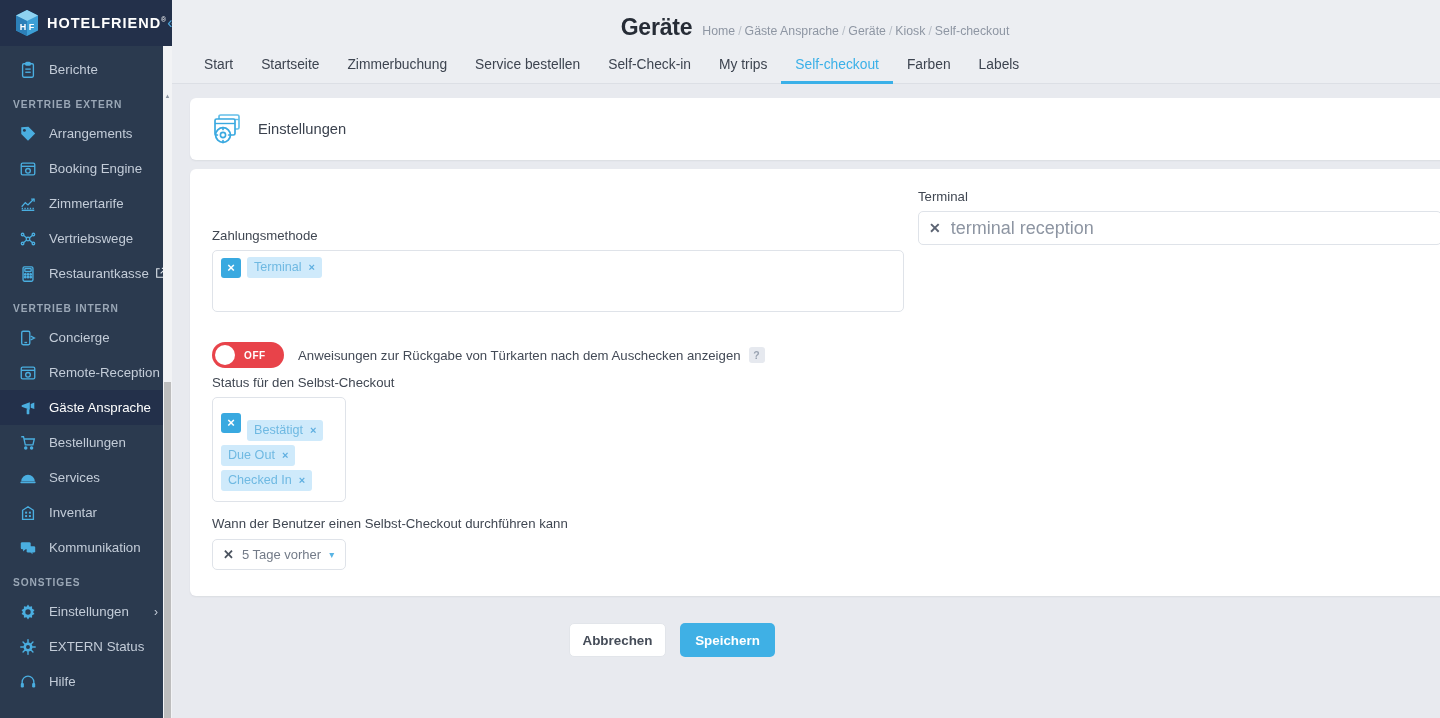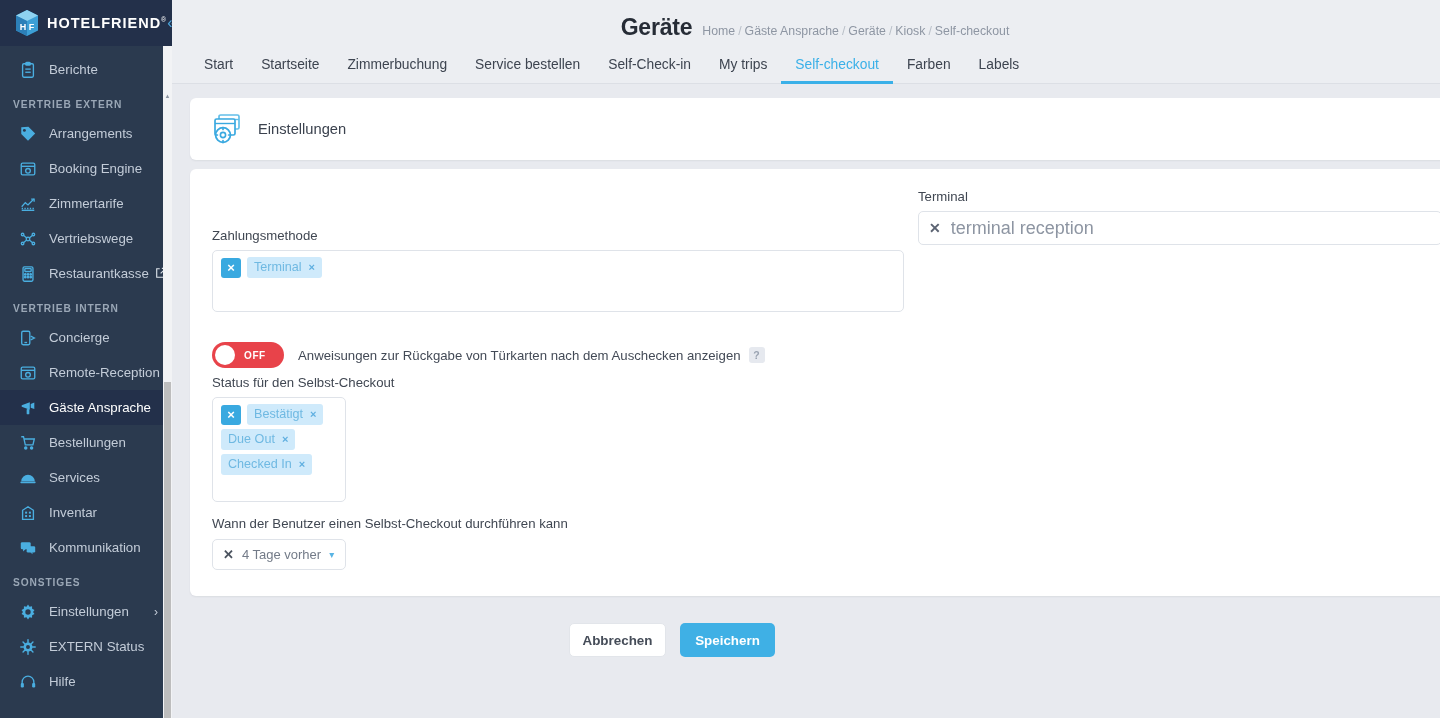--- a/index.html
+++ b/index.html
@@ -223,7 +223,7 @@
     padding: 6px 8px; margin-top: 7px; cursor: text;
   }
   .ms-tall .chip { margin-top: 4px; }
-  .ms-tall .ms-row:first-child .chip { margin-top: 0; }
+  .ms-tall .ms-row:first-child .chip { margin-top: 16px; }
 
   .when-label { font-size: 13.2px; color: #404752; margin-top: 14px; }
 

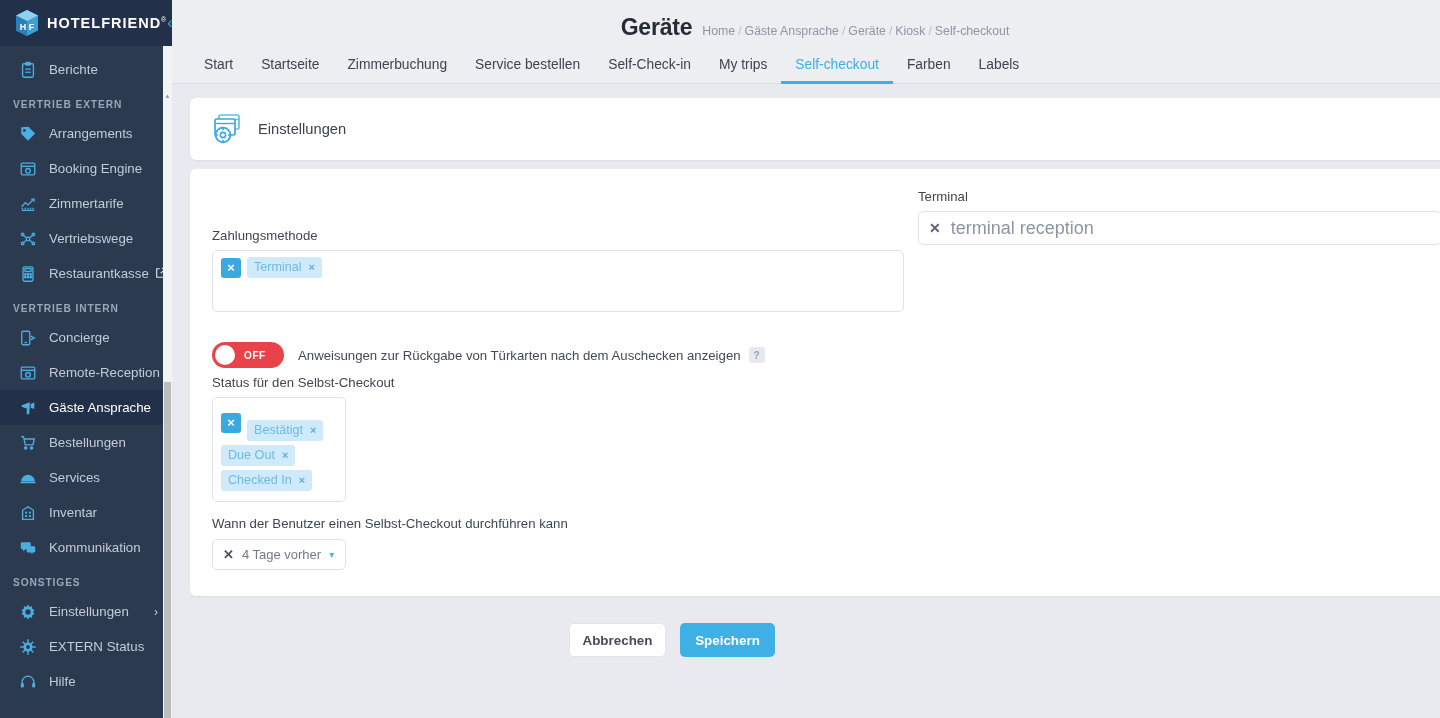--- a/index.html
+++ b/index.html
@@ -578,7 +578,7 @@
 
           <div class="daysel">
             <span class="day-x">✕</span>
-            <span class="day-val">4 Tage vorher</span>
+            <span class="day-val">5 Tage vorher</span>
             <span class="day-chev">▾</span>
           </div>
 

